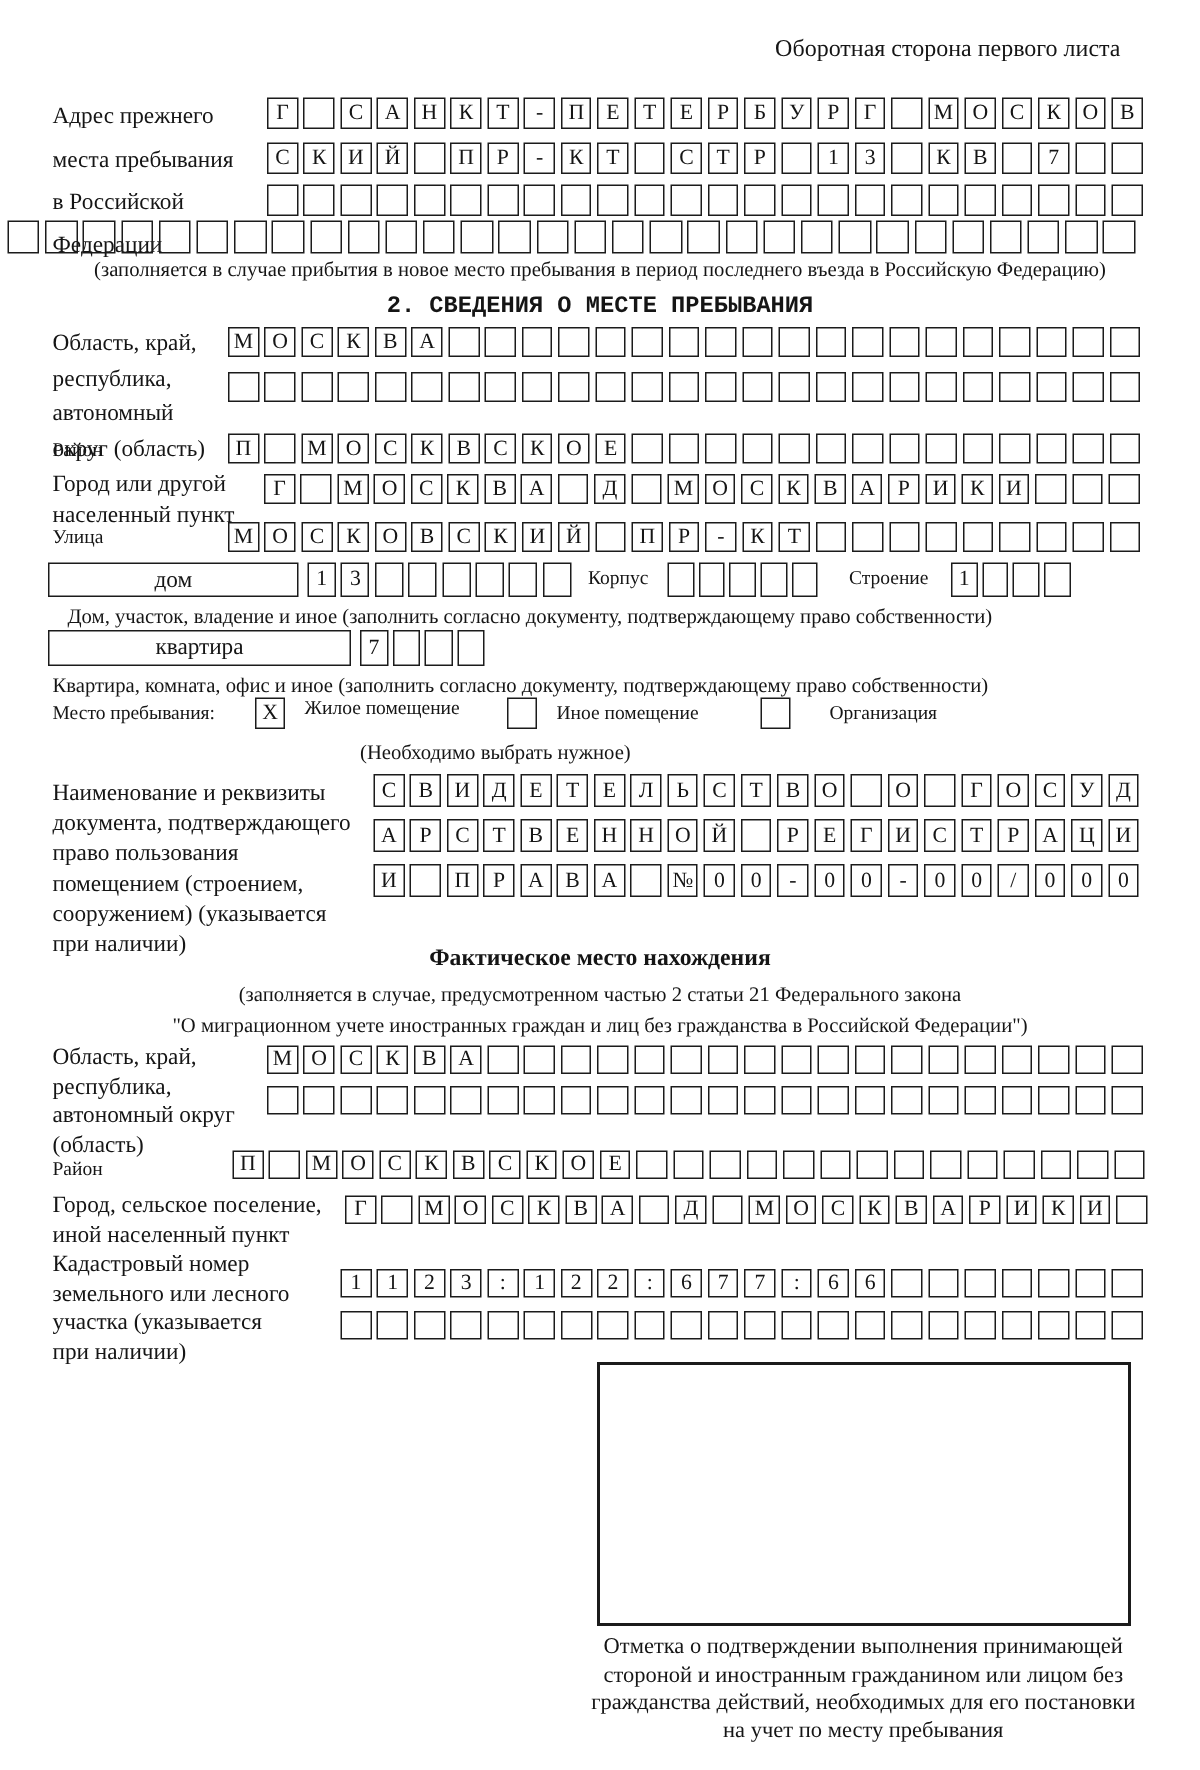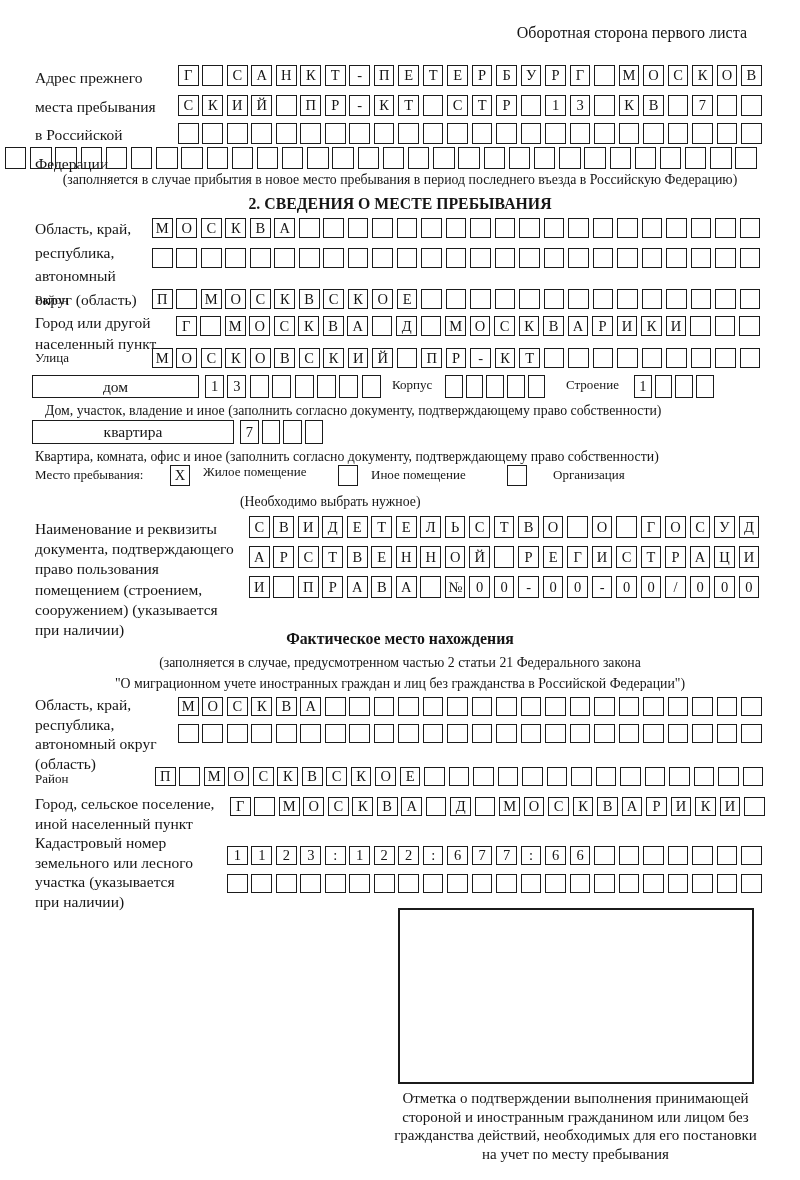--- a/index.html
+++ b/index.html
@@ -145,7 +145,7 @@
   </div>
 <div class="cnote" style="top:172px;">(заполняется в случае прибытия в новое место пребывания в период последнего въезда в Российскую Федерацию)</div>
 
-<div class="title" style="top:195px;">2. СВЕДЕНИЯ О МЕСТЕ ПРЕБЫВАНИЯ</div>
+<div class="title" style="top:195px;font-family:Liberation Mono, monospace;">2. СВЕДЕНИЯ О МЕСТЕ ПРЕБЫВАНИЯ</div>
 
 <div class="lab" style="left:35px;top:217px;">
     <div>Область, край,</div>

